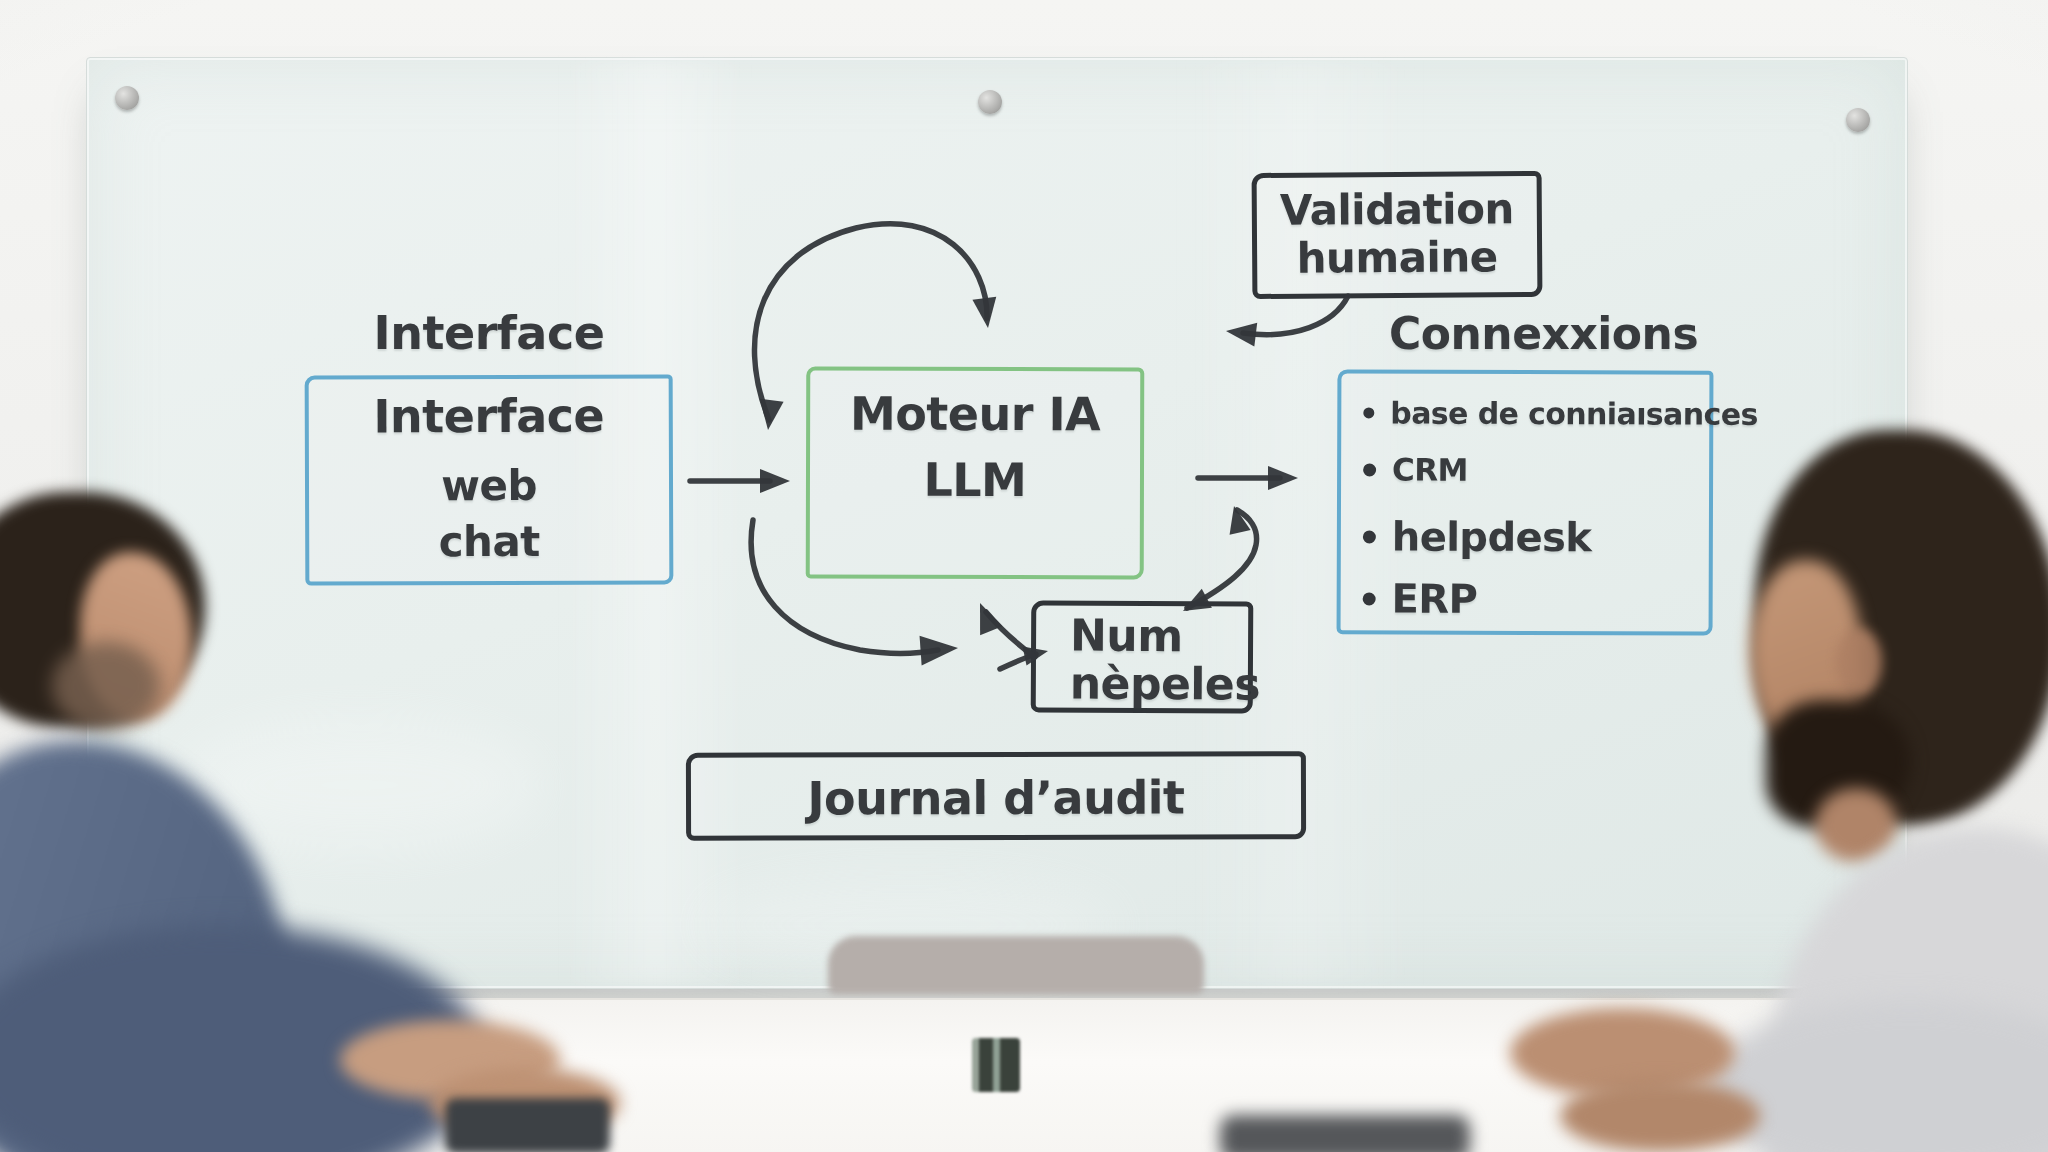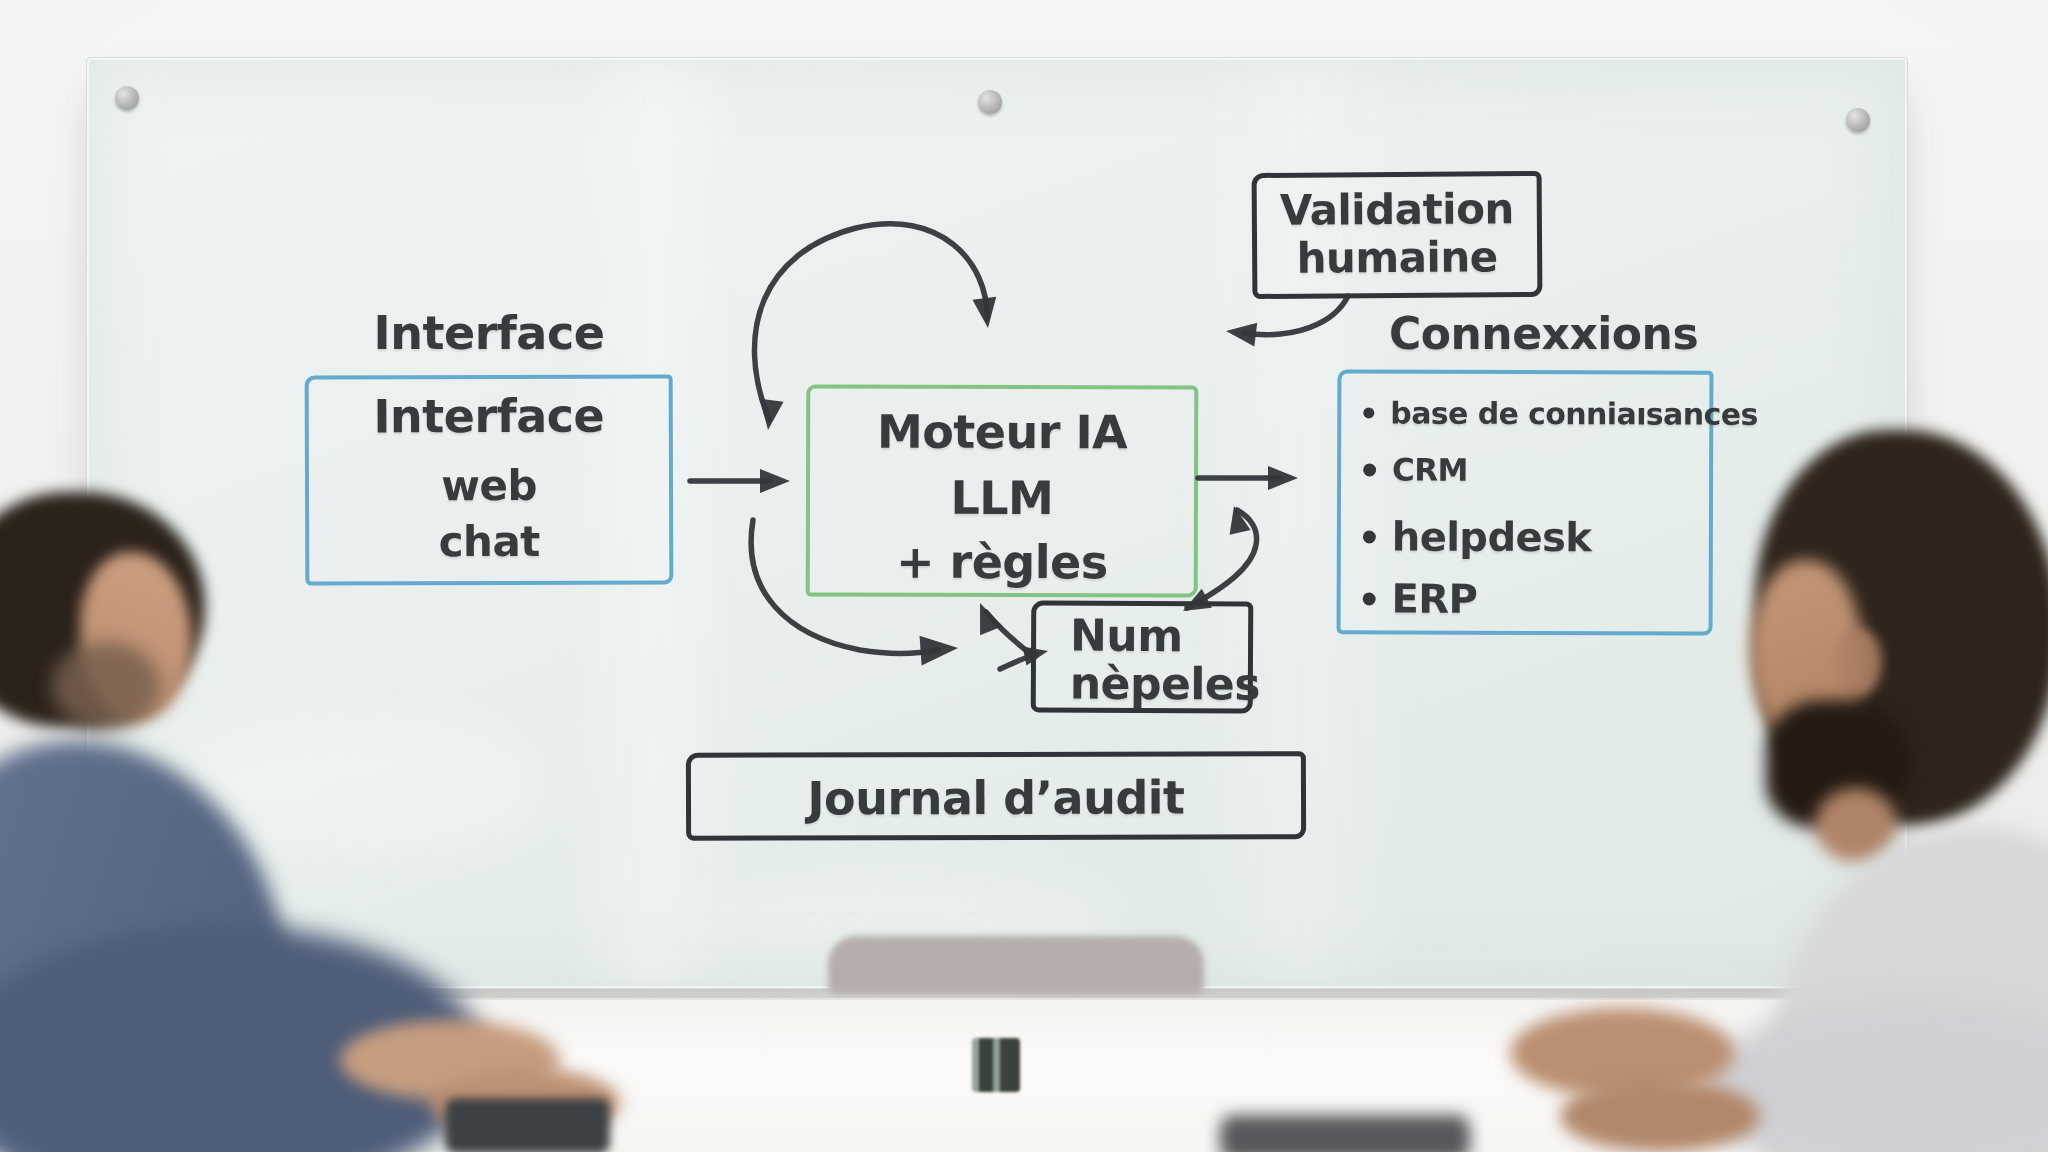--- a/index.html
+++ b/index.html
@@ -78,7 +78,7 @@
     <div class="mtext" style="top:138px;font-size:42px;">chat</div>
   </div>
 
-  <div class="abs mbox green-box" style="left:806px;top:385px;width:392px;height:212px;transform:rotate(.15deg);">
+  <div class="abs mbox green-box" style="left:806px;top:367px;width:338px;height:212px;transform:rotate(.15deg);">
     <div class="mtext" style="top:16px;font-size:46px;">Moteur IA</div>
     <div class="mtext" style="top:82px;font-size:46px;">LLM</div>
     <div class="mtext" style="top:146px;font-size:46px;">+ règles</div>

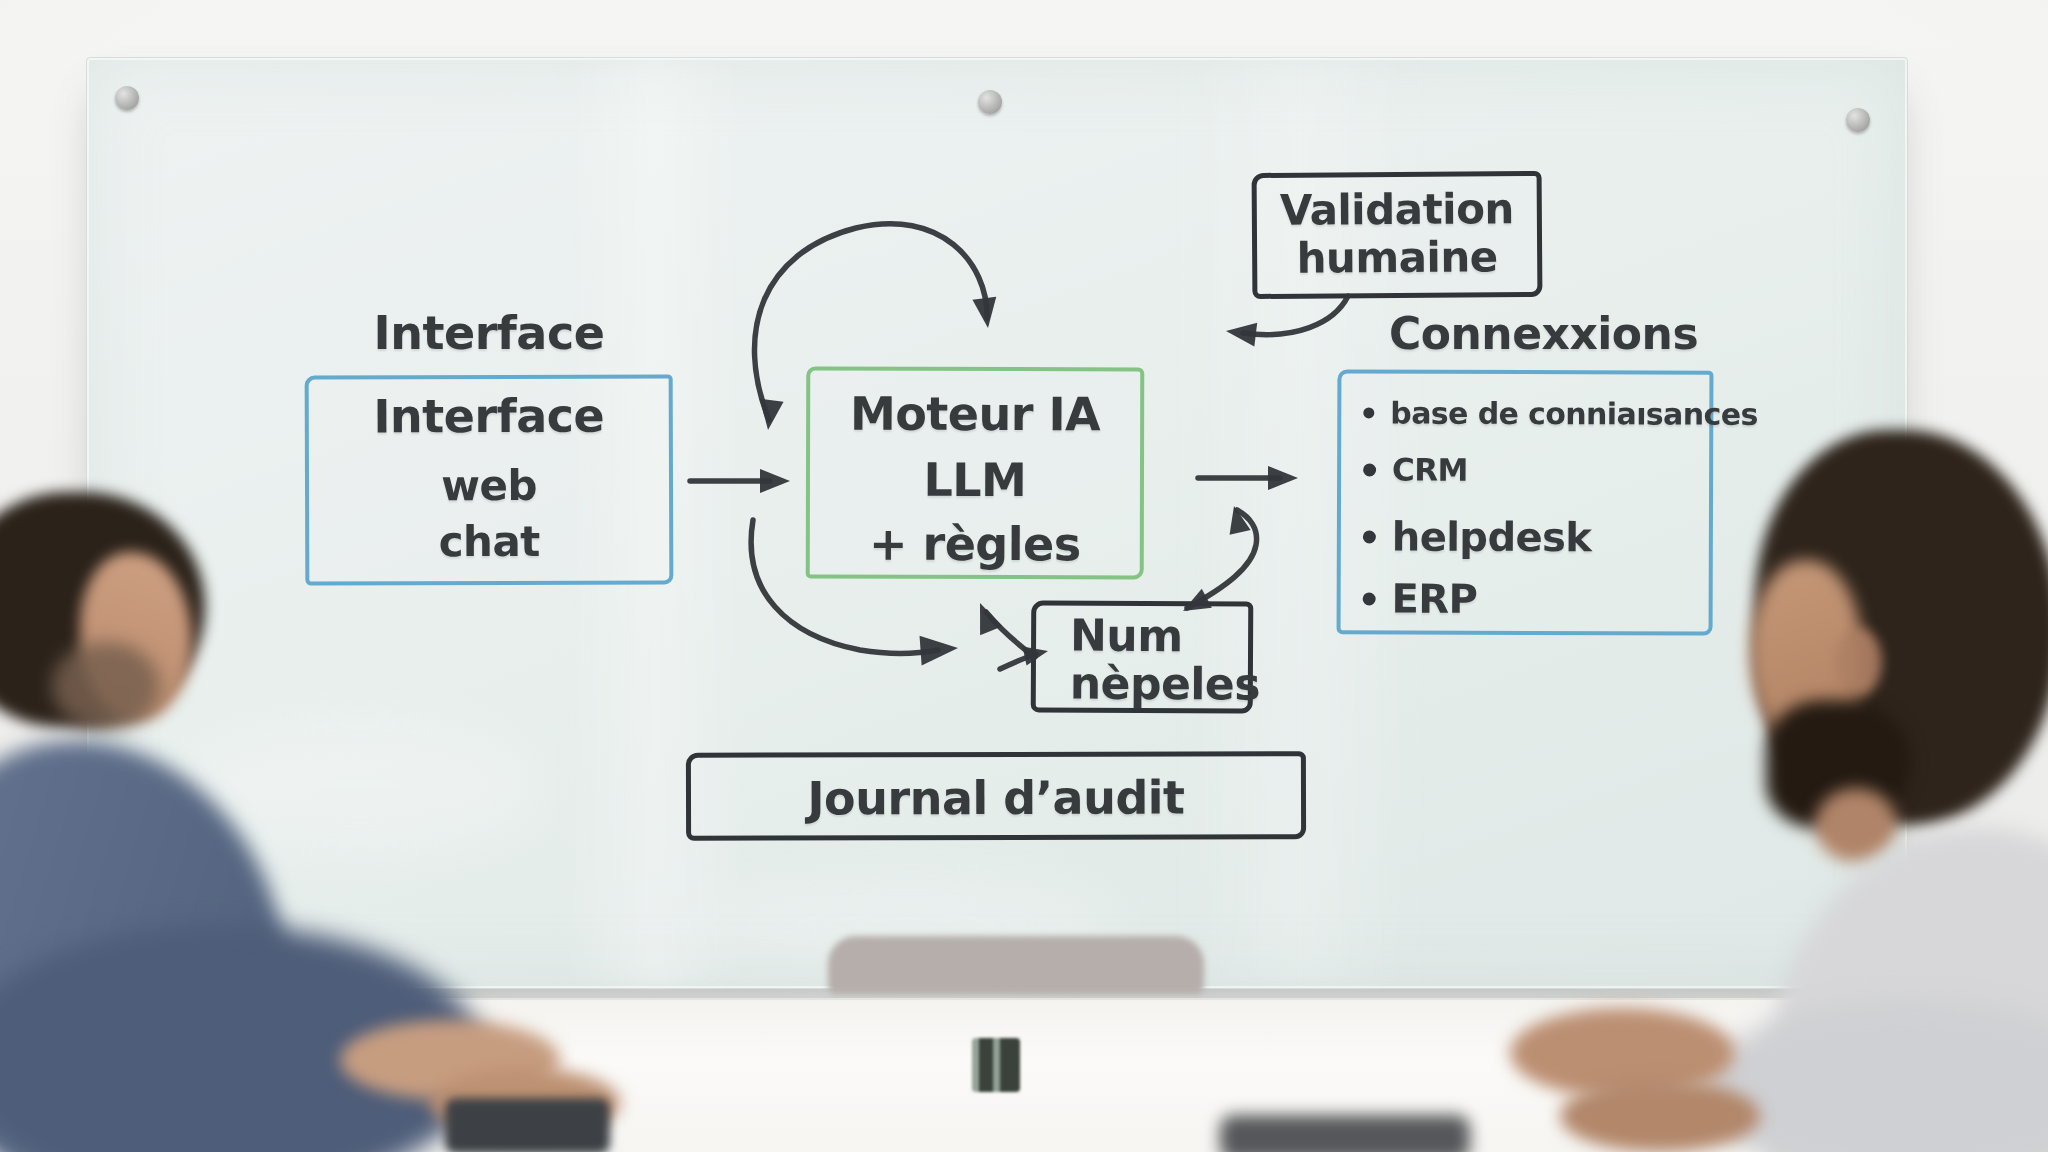--- a/index.html
+++ b/index.html
@@ -81,7 +81,6 @@
   <div class="abs mbox green-box" style="left:806px;top:367px;width:338px;height:212px;transform:rotate(.15deg);">
     <div class="mtext" style="top:16px;font-size:46px;">Moteur IA</div>
     <div class="mtext" style="top:82px;font-size:46px;">LLM</div>
-    <div class="mtext" style="top:146px;font-size:46px;">+ règles</div>
   </div>
 
   <div class="abs mbox black-box" style="left:1252px;top:172px;width:290px;height:126px;transform:rotate(-.4deg);">

